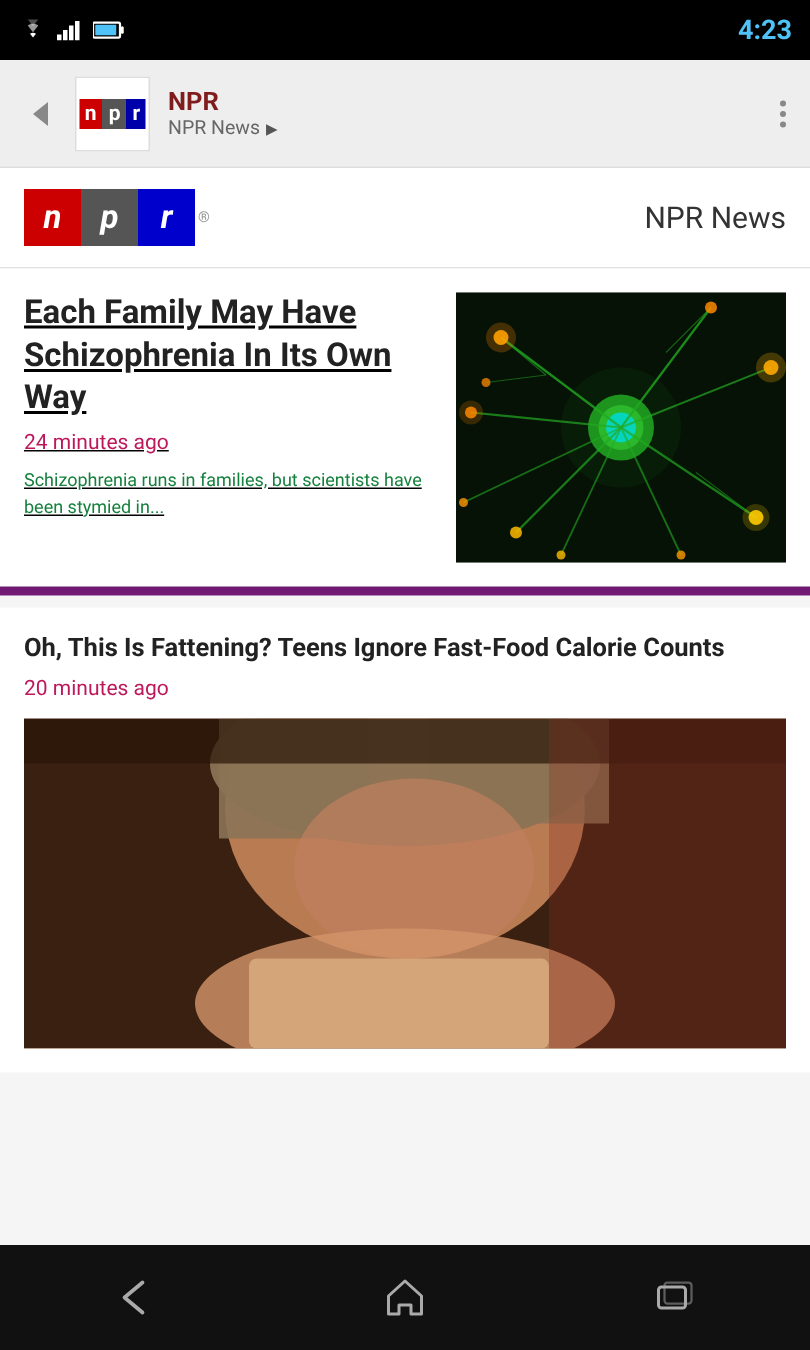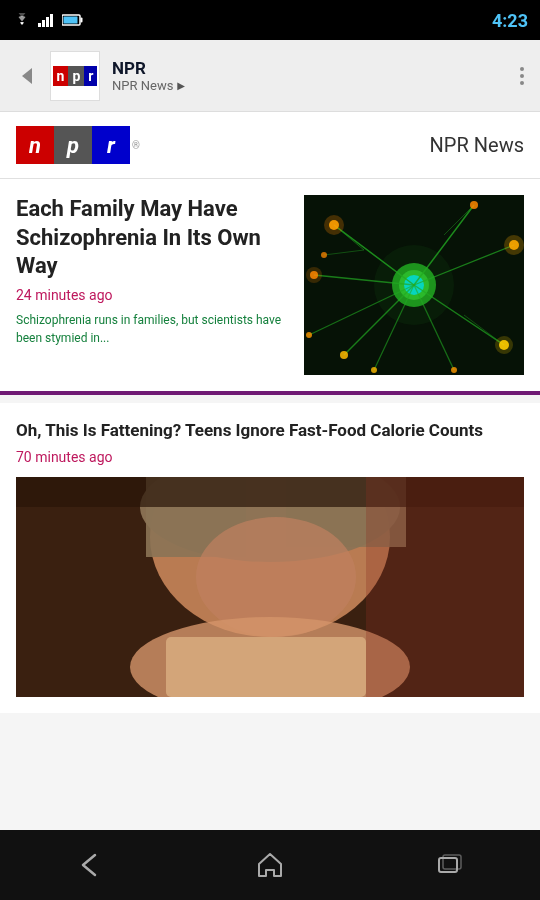--- a/index.html
+++ b/index.html
@@ -76,7 +76,7 @@
     .app-bar-title {
       font-size: 17px;
       font-weight: bold;
-      color: #0f172a;
+      color: #7f1d1d;
     }
     .app-bar-subtitle {
       font-size: 13px;

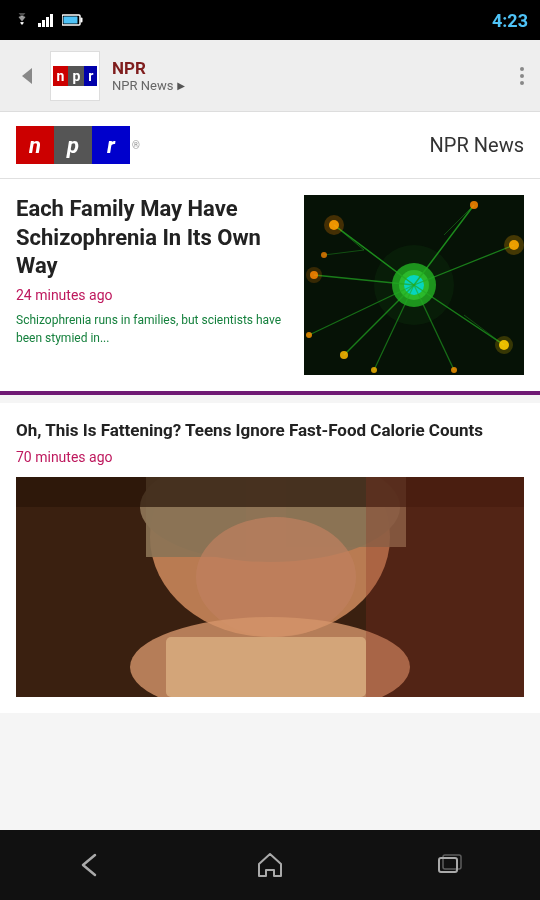--- a/index.html
+++ b/index.html
@@ -151,7 +151,8 @@
       background: white;
       margin-bottom: 8px;
       padding: 16px;
-      border-bottom: 4px solid #701a75;
+      border-bottom: 6px solid #701a75;
+      text-decoration: underline;
     }
 
     .news-card-inner {

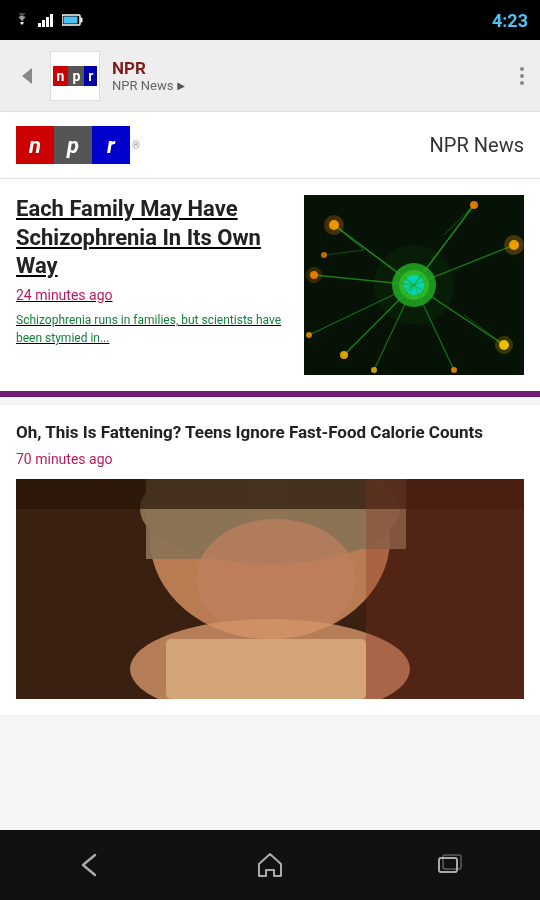--- a/index.html
+++ b/index.html
@@ -375,7 +375,7 @@
 
   <div class="news-card-2">
     <div class="news-title-large">Oh, This Is Fattening? Teens Ignore Fast-Food Calorie Counts</div>
-    <div class="news-time">70 minutes ago</div>
+    <div class="news-time">20 minutes ago</div>
 
     <div class="teen-image">
       <svg class="teen-svg" viewBox="0 0 508 220" xmlns="http://www.w3.org/2000/svg">

